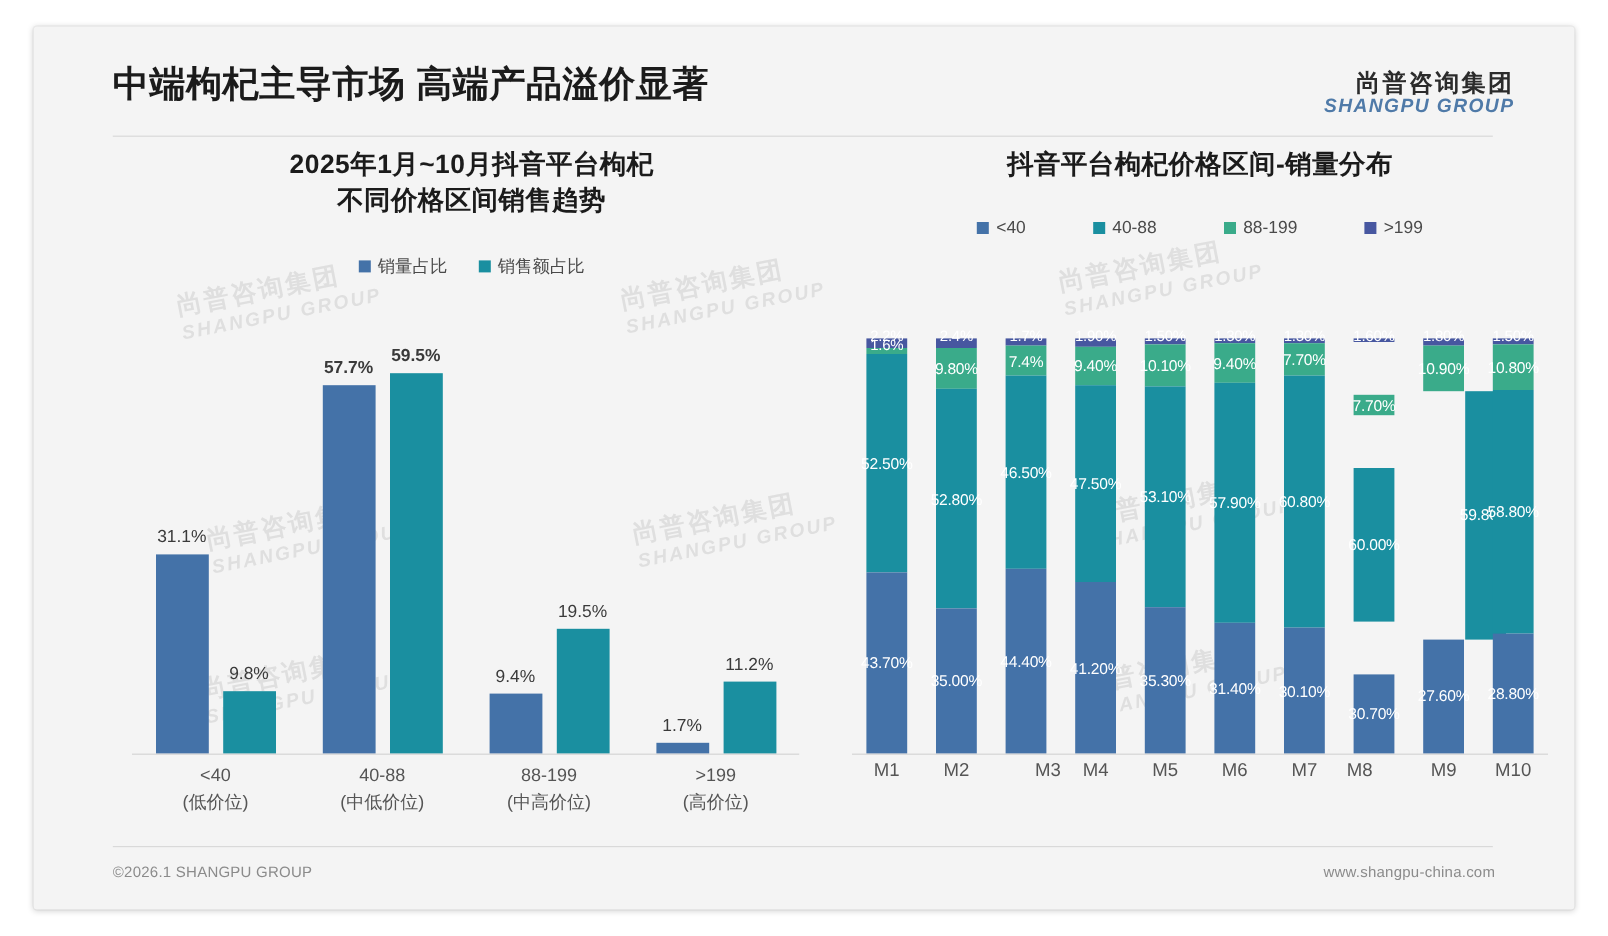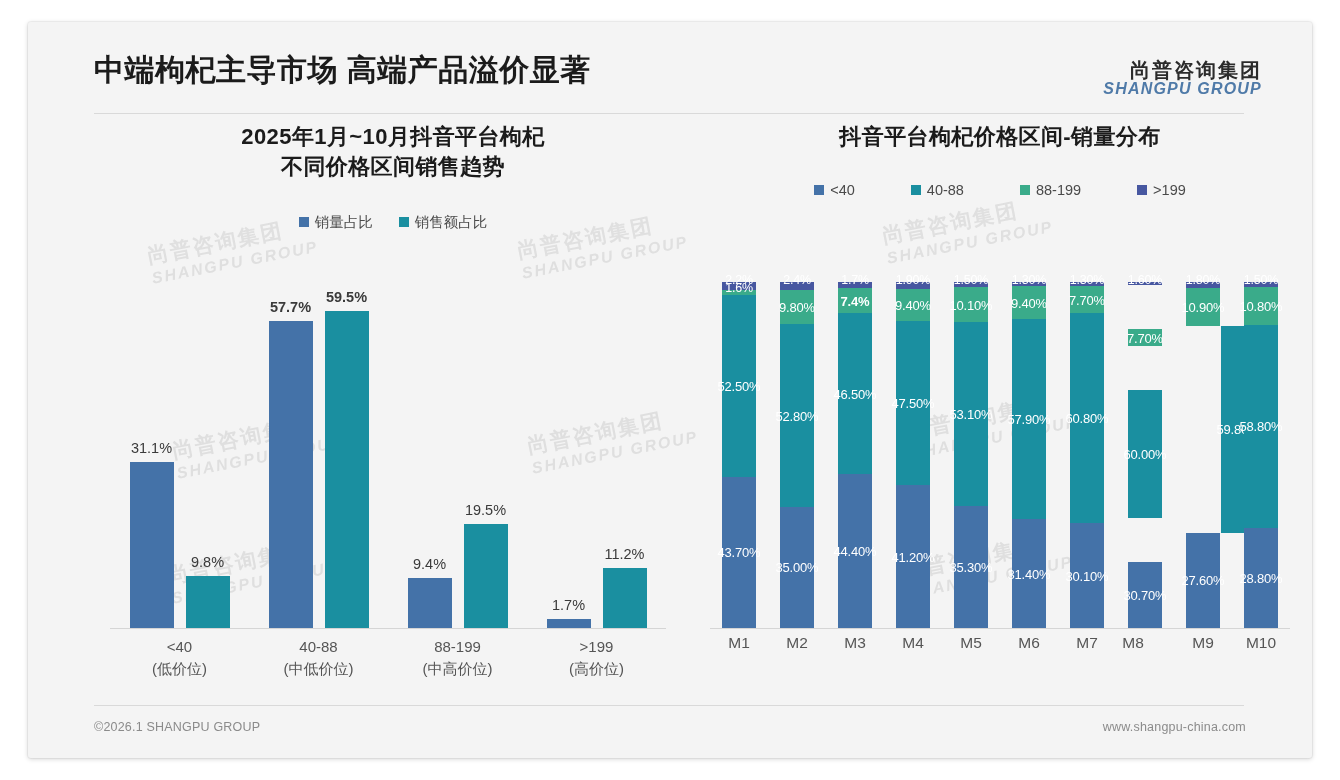--- a/index.html
+++ b/index.html
@@ -309,7 +309,7 @@
           <div class="seg" style="height: 5.882px; background: rgb(71, 87, 160);">
             <div class="seg-label tiny" style="top: -2px; transform: translate(-50%, -50%);">1.7%</div>
           </div>
-          <div class="seg" style="height: 25.604px; background: rgb(58, 171, 138); font-weight: bold;">
+          <div class="seg" style="height: 25.604px; background: rgb(58, 171, 138);">
             <div class="seg-label">7.4%</div>
           </div>
           <div class="seg" style="height: 160.89px; background: rgb(26, 143, 160);">

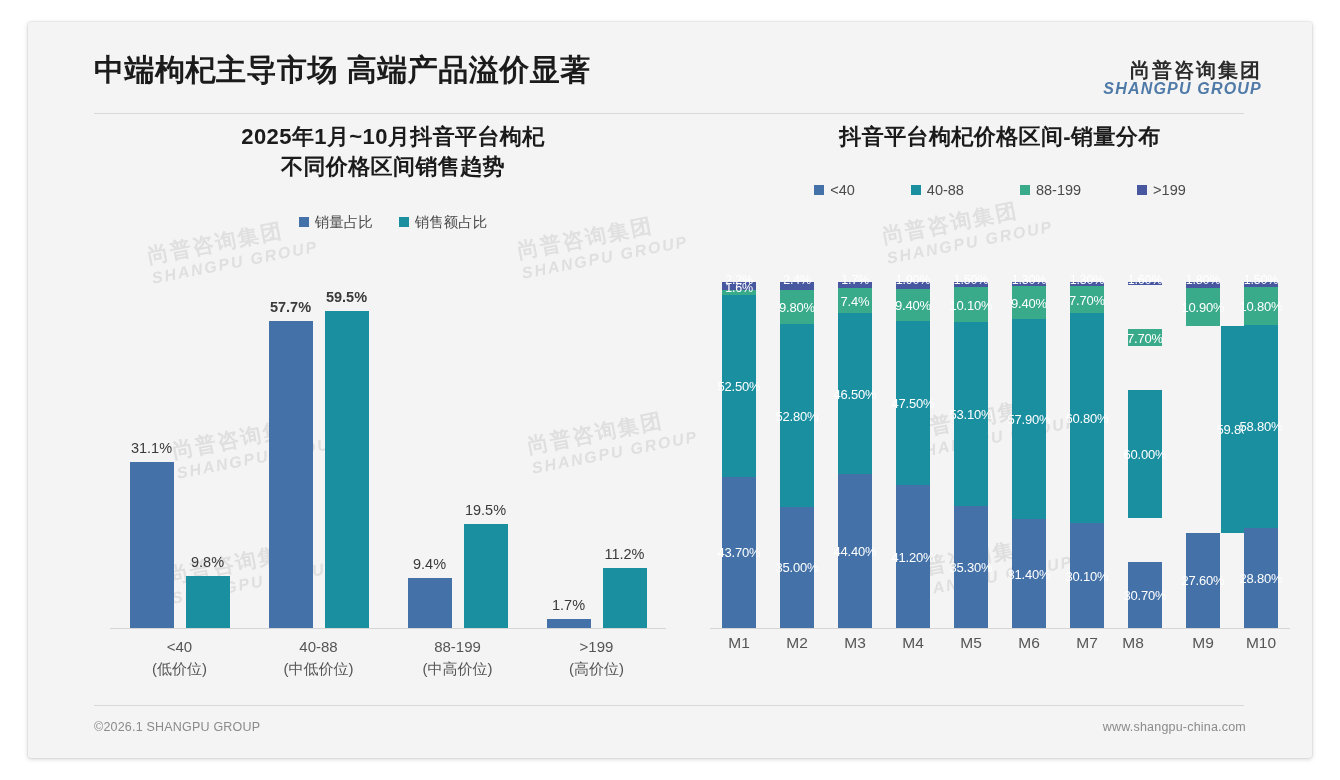--- a/index.html
+++ b/index.html
@@ -421,7 +421,7 @@
     <div id="stacked-axis"></div>
   <div class="month-label" style="left: 10px; width: 58px;">M1</div>
       <div class="month-label" style="left: 68px; width: 58px;">M2</div>
-      <div class="month-label" style="left: 126px; width: 58px;">M3</div>
+      <div class="month-label" style="left: 126px; width: 58px; text-align: right;">M3</div>
       <div class="month-label" style="left: 184px; width: 58px;">M4</div>
       <div class="month-label" style="left: 242px; width: 58px;">M5</div>
       <div class="month-label" style="left: 300px; width: 58px;">M6</div>

